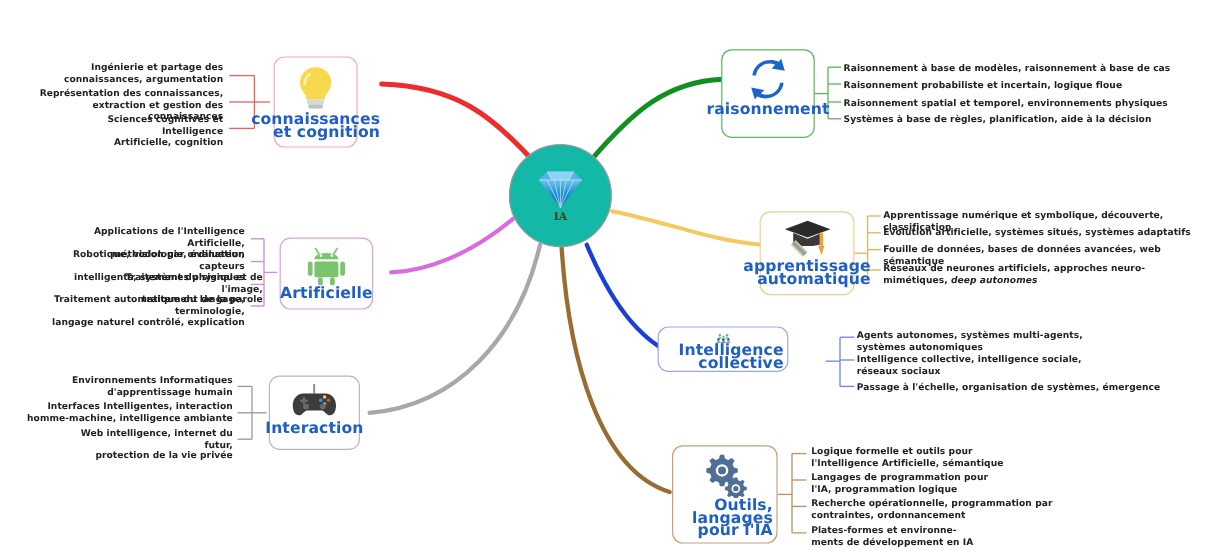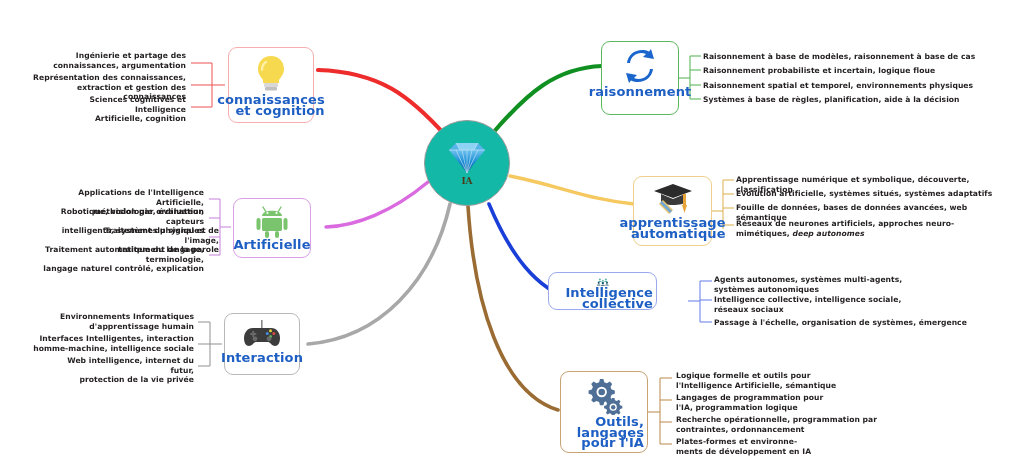--- a/index.html
+++ b/index.html
@@ -203,7 +203,7 @@
     <span class="center-label">IA</span>
   </div>
 
-  <div class="topic" style="left:228px; top:47px; width:86px; height:76px; border:1.3px solid #f6aeae;">
+  <div class="topic" style="left:228px; top:47px; width:70px; height:76px; border:1.3px solid #f6aeae;">
     <svg width="34" height="40" viewBox="0 0 34 40">
       <path d="M17 3 C9 3 4 9 4 16 C4 21 7 24 9 27 L9 30 L25 30 L25 27 C27 24 30 21 30 16 C30 9 25 3 17 3 Z" fill="#f7d94f"></path>
       <path d="M12 9 C9 11 8 14 8 17" stroke="#fdf0a8" stroke-width="2.2" fill="none" stroke-linecap="round"></path>

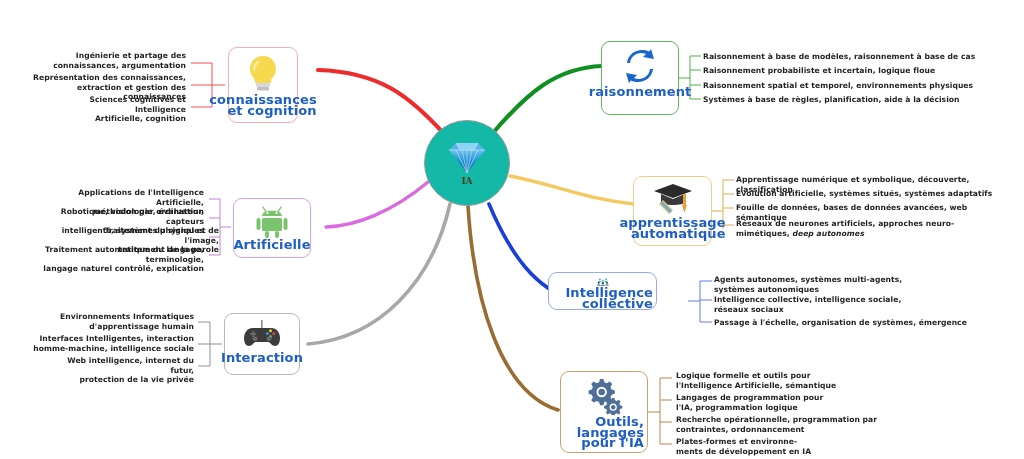--- a/index.html
+++ b/index.html
@@ -357,7 +357,7 @@
   </div>
   <div class="leaf r" style="left:22px; top:334px; width:172px;">
     <span style="white-space:pre-line;">Interfaces Intelligentes, interaction
-homme-machine, intelligence sociale</span>
+homme-machine, intelligence ambiante</span>
   </div>
   <div class="leaf r" style="left:44px; top:356px; width:150px;">
     <span style="white-space:pre-line;">Web intelligence, internet du futur,

